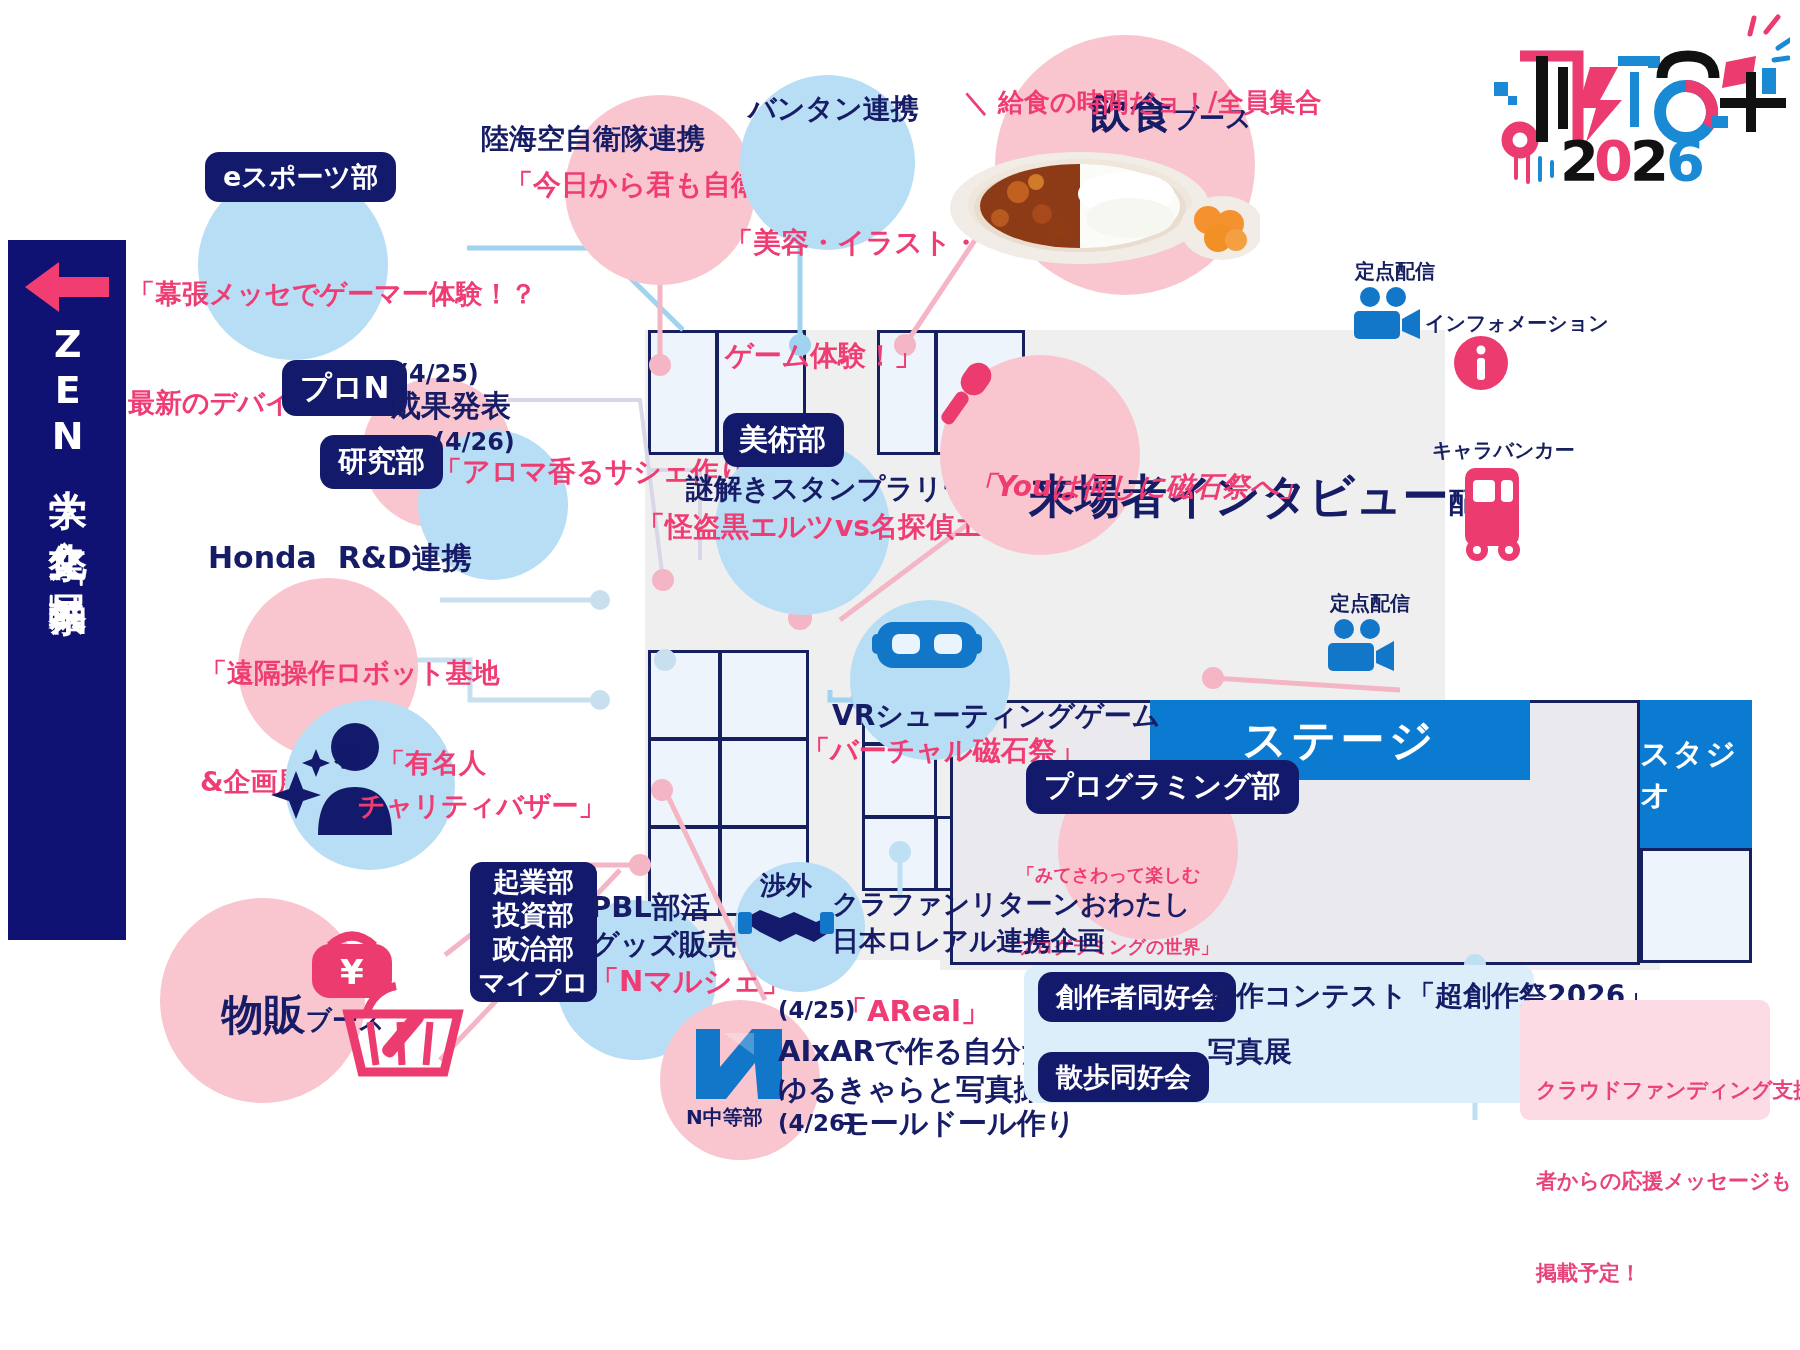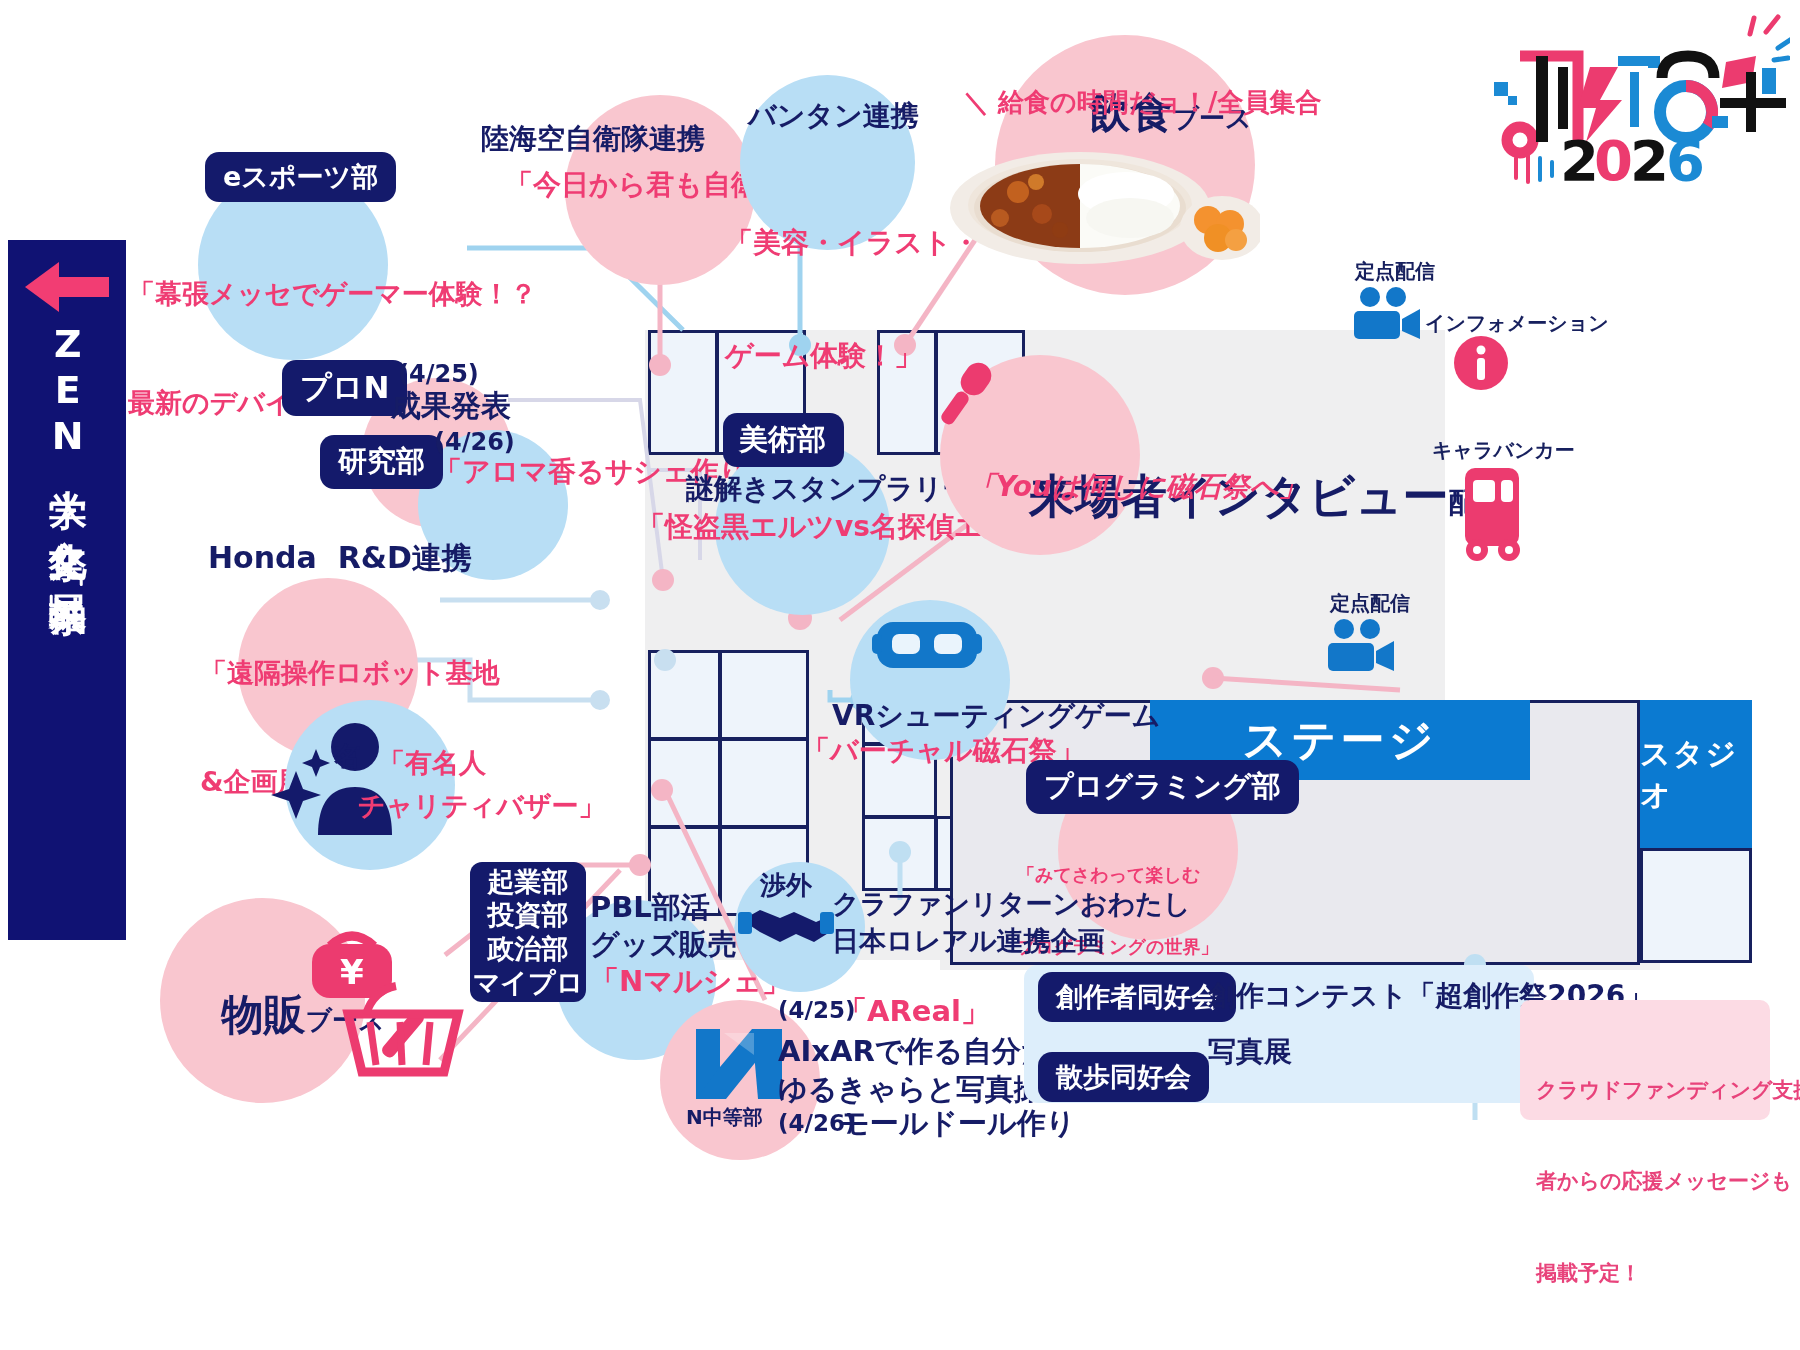--- a/index.html
+++ b/index.html
@@ -276,7 +276,7 @@
   <div class="lbl t-pink" style="left:505px;top:166px;font-size:28px;">「今日から君も自衛官！」</div>
 
   <div class="blob blue" style="left:740px;top:75px;width:175px;height:175px;"></div>
-  <div class="lbl t-navy" style="left:748px;top:97px;font-size:28px;">バンタン連携</div>
+  <div class="lbl t-navy" style="left:748px;top:90px;font-size:28px;">バンタン連携</div>
   <div class="lbl t-pink" style="left:725px;top:148px;font-size:28px;">
     <div>「美容・イラスト・</div>
     <div>ゲーム体験！」</div>

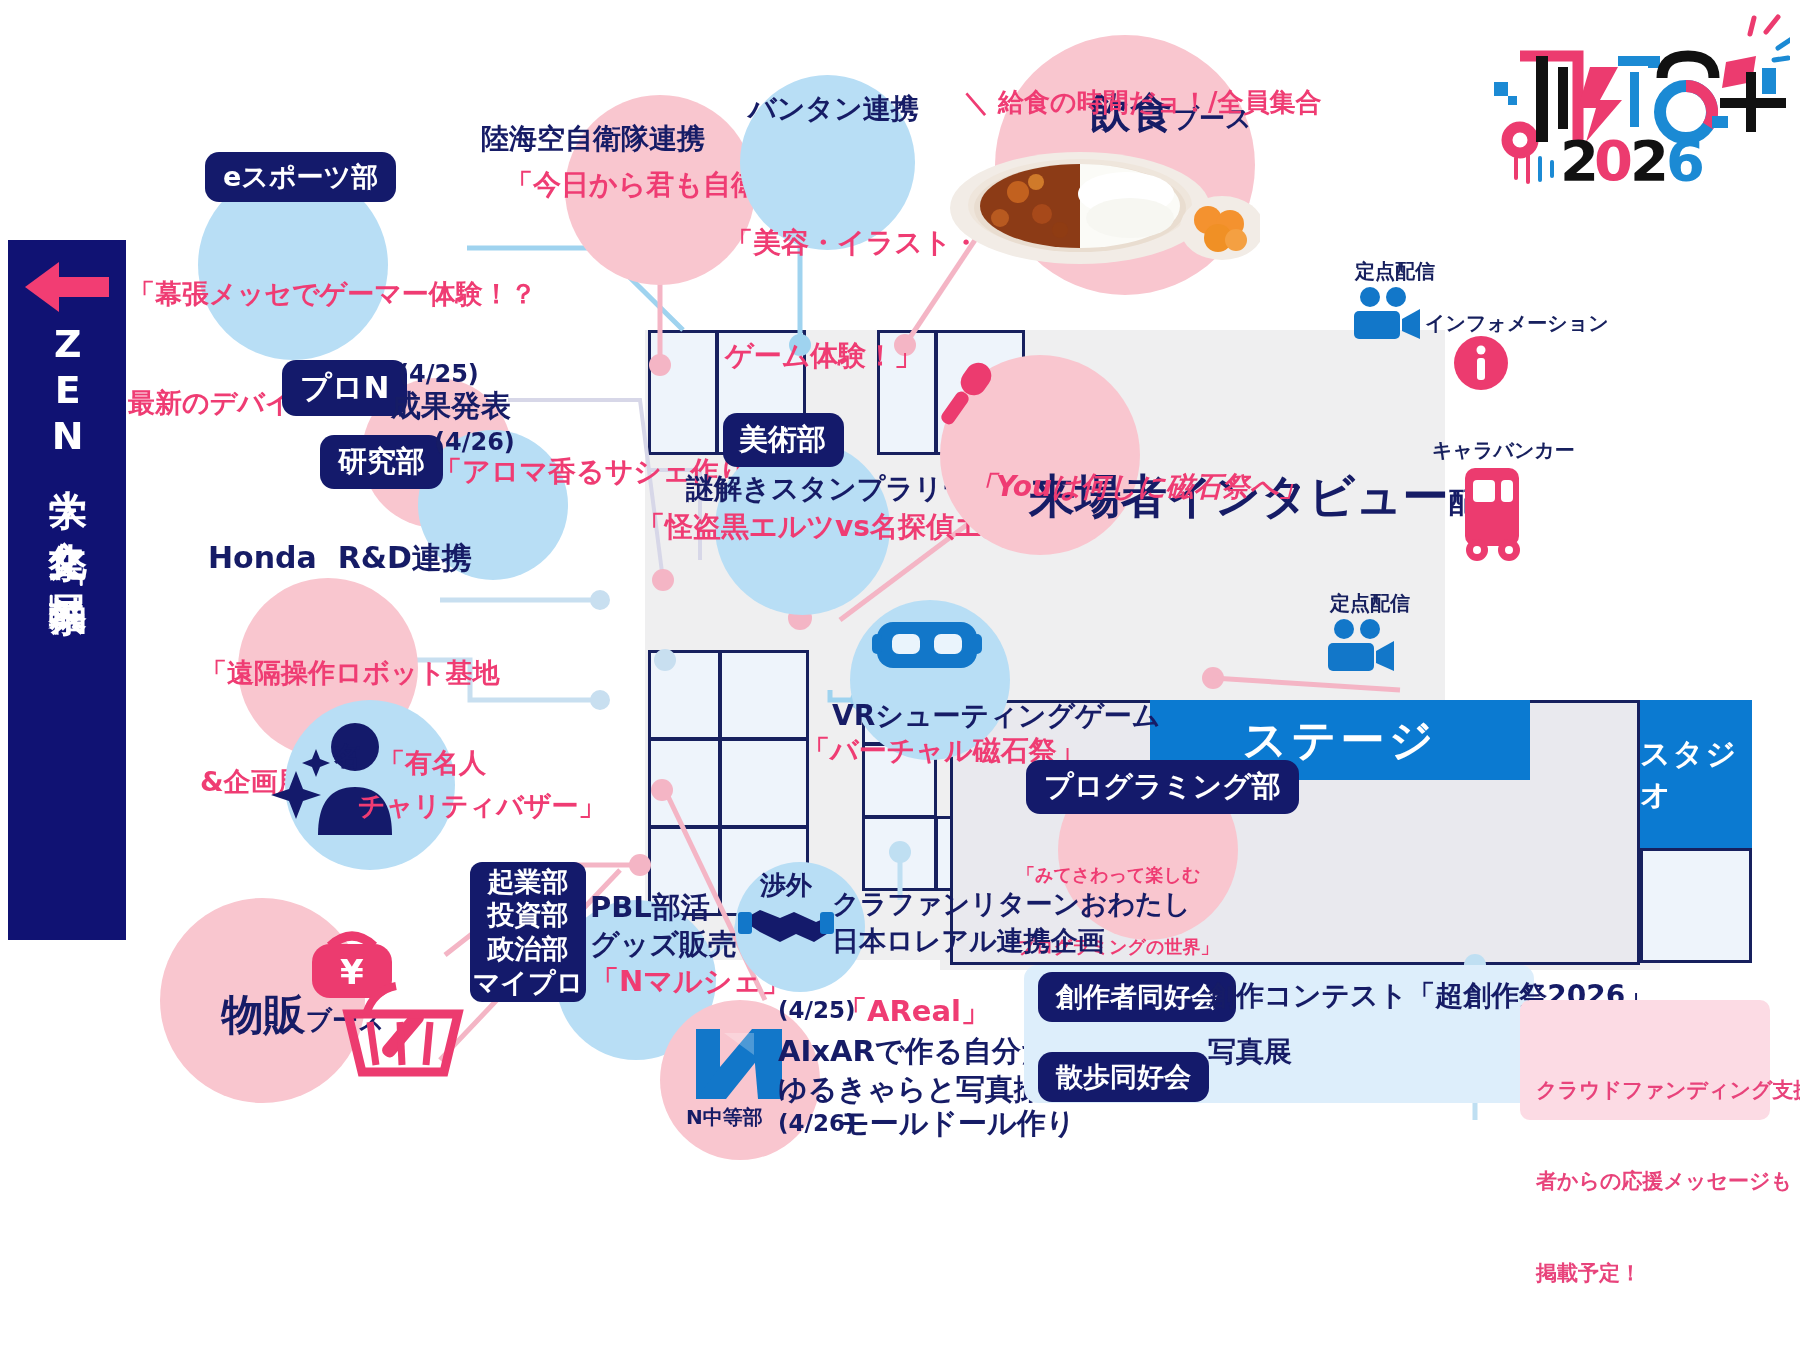--- a/index.html
+++ b/index.html
@@ -448,7 +448,7 @@
   </div>
 
   <div class="blob blue" style="left:556px;top:900px;width:160px;height:160px;"></div>
-  <div class="pill" style="left:470px;top:862px;width:116px;height:140px;flex-direction:column;font-size:27px;align-items:center;justify-content:center;line-height:1.25;border-radius:12px;">
+  <div class="pill" style="left:470px;top:862px;width:127px;height:140px;flex-direction:column;font-size:27px;align-items:center;justify-content:center;line-height:1.25;border-radius:12px;">
     <span>起業部</span>
     <span>投資部</span>
     <span>政治部</span>

